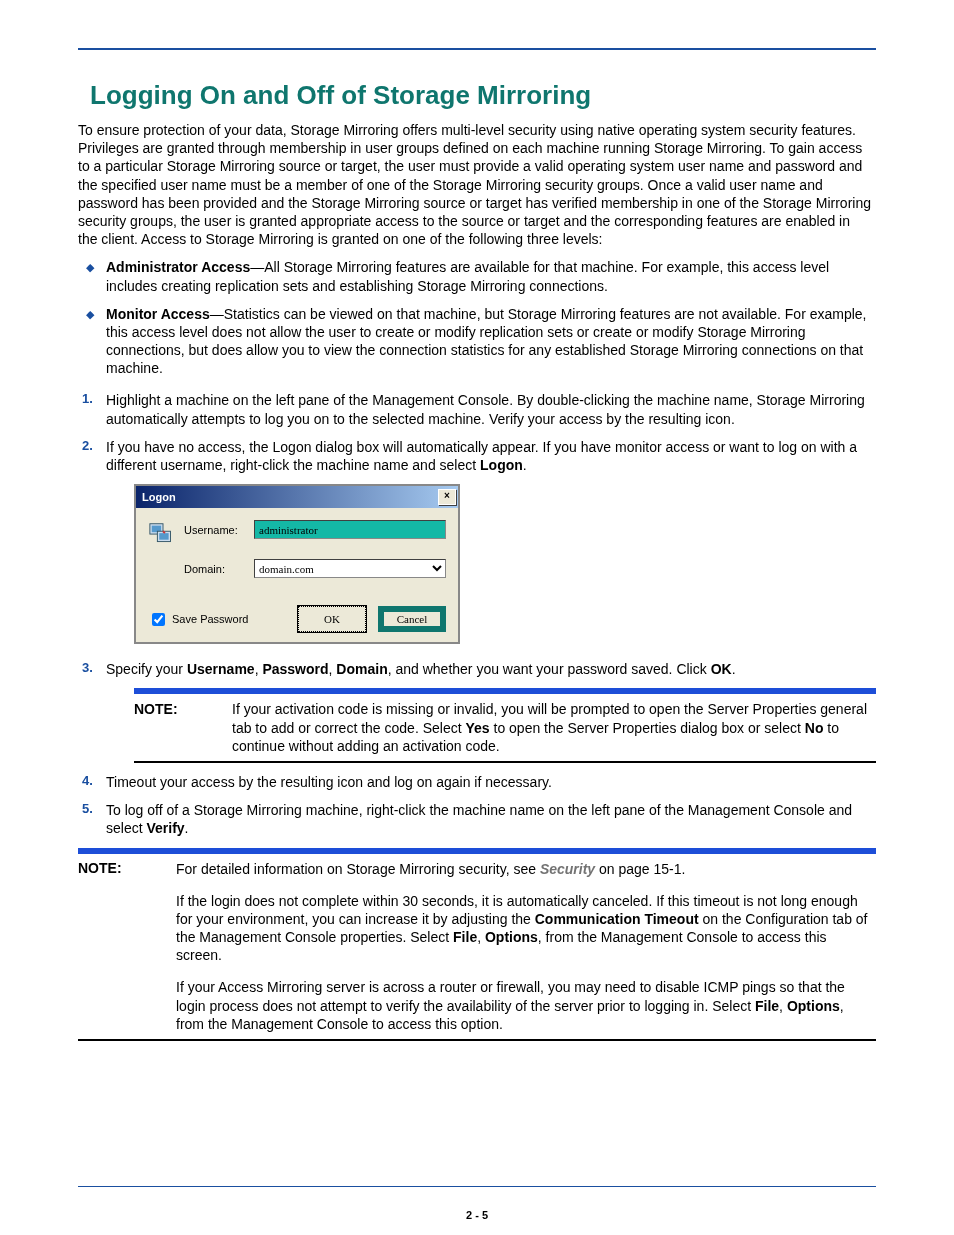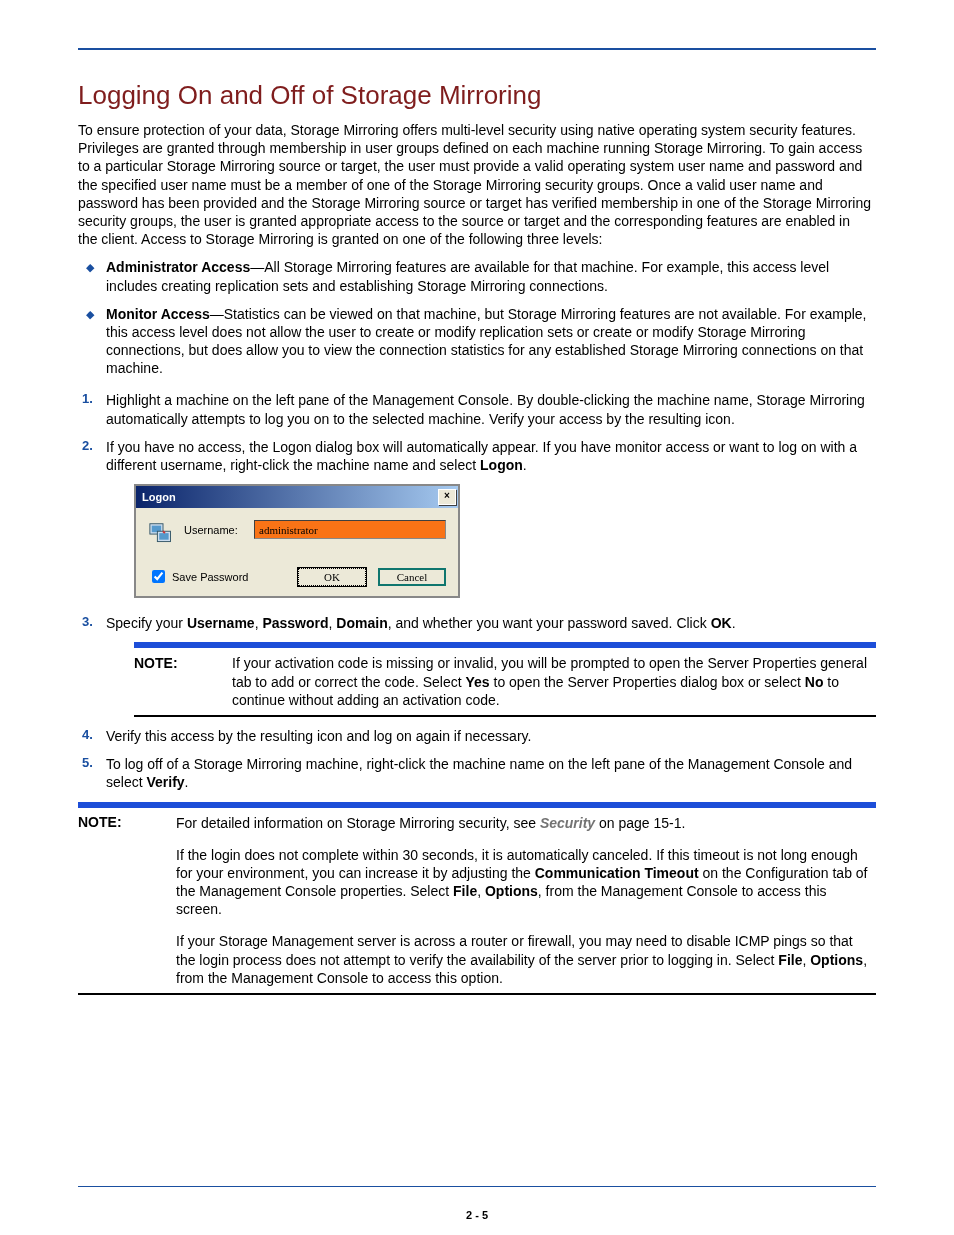--- a/index.html
+++ b/index.html
@@ -21,10 +21,10 @@
     margin-bottom: 30px;
   }
   h1 {
-    color: #7f1d1d;
+    color: #0f766e;
     font-size: 26px;
-    font-weight: normal;
-    margin: 0 0 10px 0;
+    font-weight: bold;
+    margin: 0 0 10px 12px;
     font-family: "Segoe UI", Arial, sans-serif;
   }
   p { margin: 0 4px 10px 0; line-height: 1.3; }

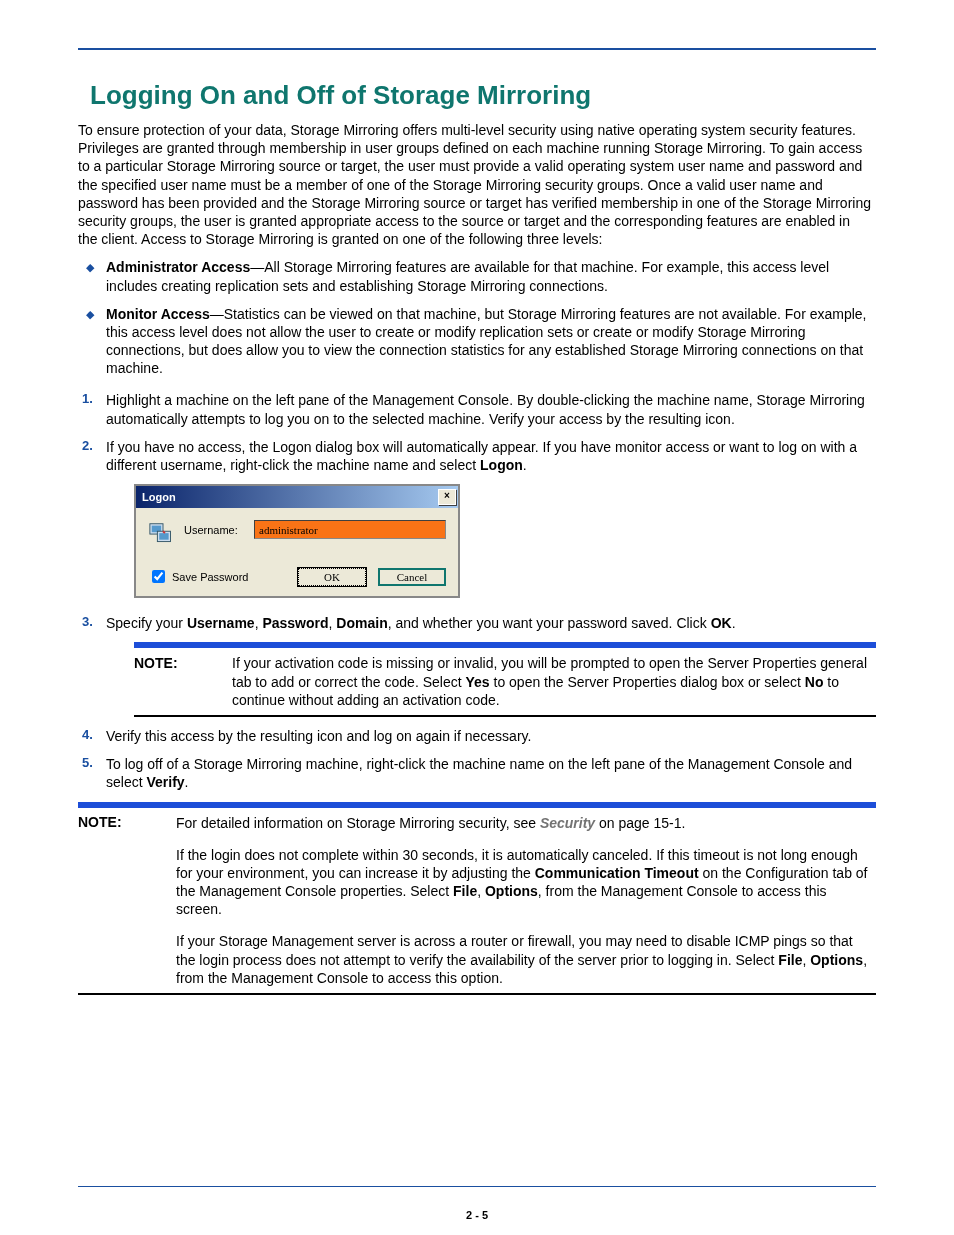--- a/index.html
+++ b/index.html
@@ -142,7 +142,7 @@
     width: 100%;
     border: 1px solid #888;
     border-top-color:#404040; border-left-color:#404040;
-    background: #f97316;
+    background: #14b8a6;
     padding: 2px 4px;
     font-family: Tahoma;
     font-size: 11px;

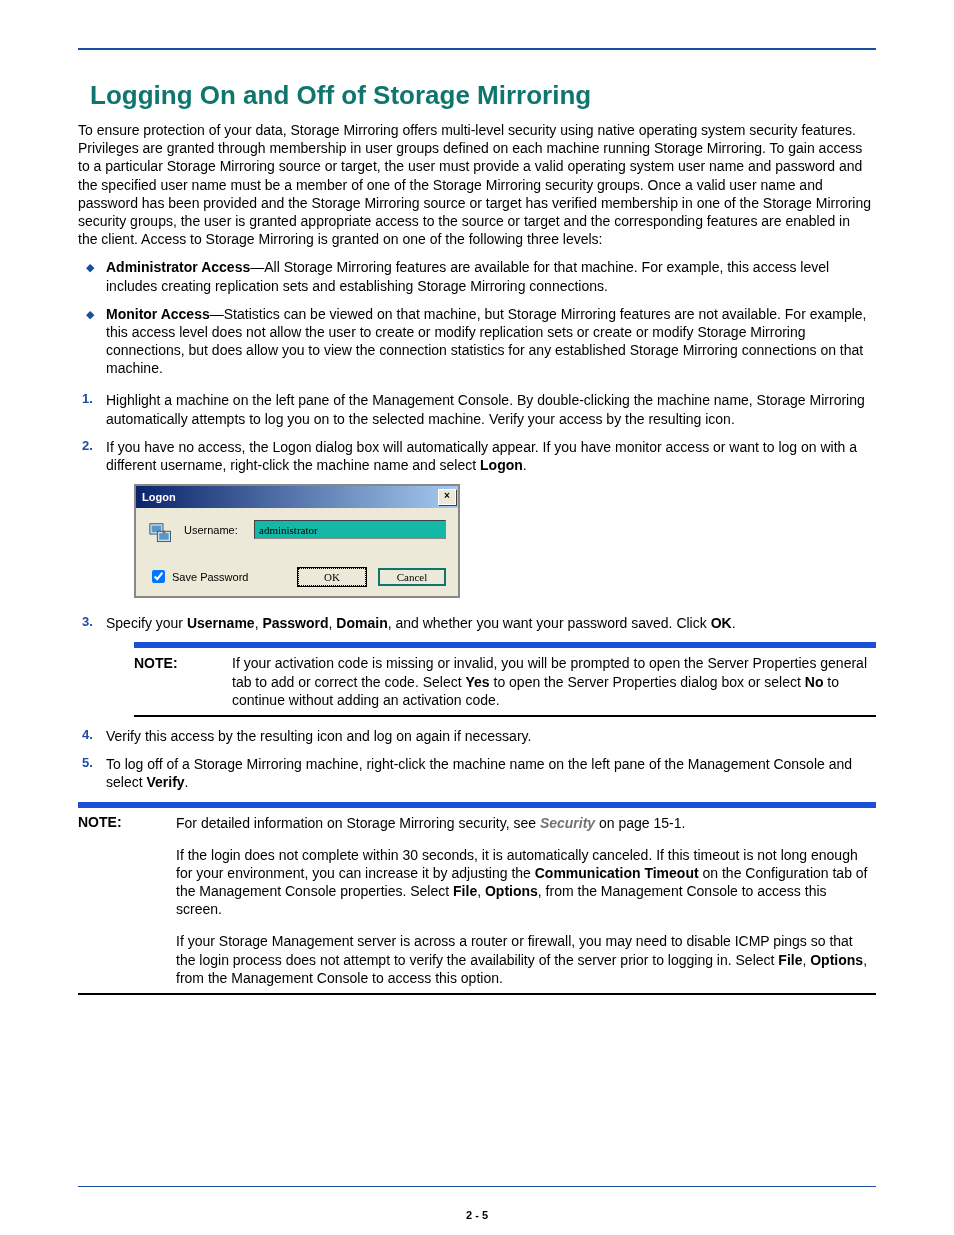--- a/index.html
+++ b/index.html
@@ -240,6 +240,14 @@
                 <span class="dlg-label">Username:</span>
                 <div class="dlg-ctrl"><input class="dlg-input" value="administrator" style=""></div>
               </div>
+              <div class="dlg-row">
+                <span class="dlg-label">Domain:</span>
+                <div class="dlg-ctrl">
+                  <select class="dlg-select">
+                    <option>domain.com</option>
+                  </select>
+                </div>
+              </div>
             </div>
           </div>
           <div class="dlg-bottom">

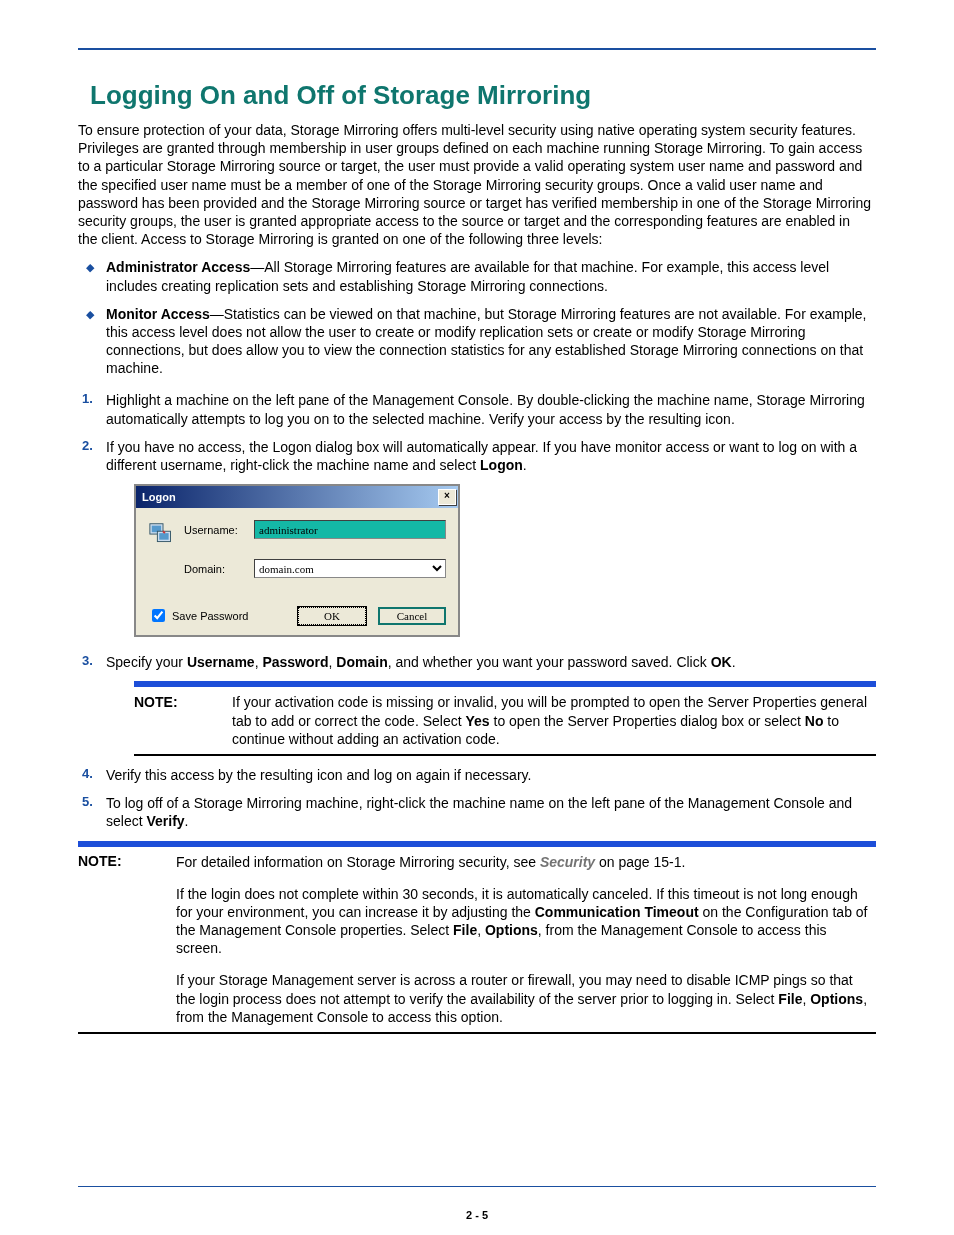--- a/index.html
+++ b/index.html
@@ -169,7 +169,7 @@
     display:flex; align-items:center; gap:4px;
   }
   .dlg-btn {
-    border: 2px solid #0f766e;
+    border: 6px solid #0f766e;
     background: #ece9d8;
     padding: 1px 0;
     width: 68px;

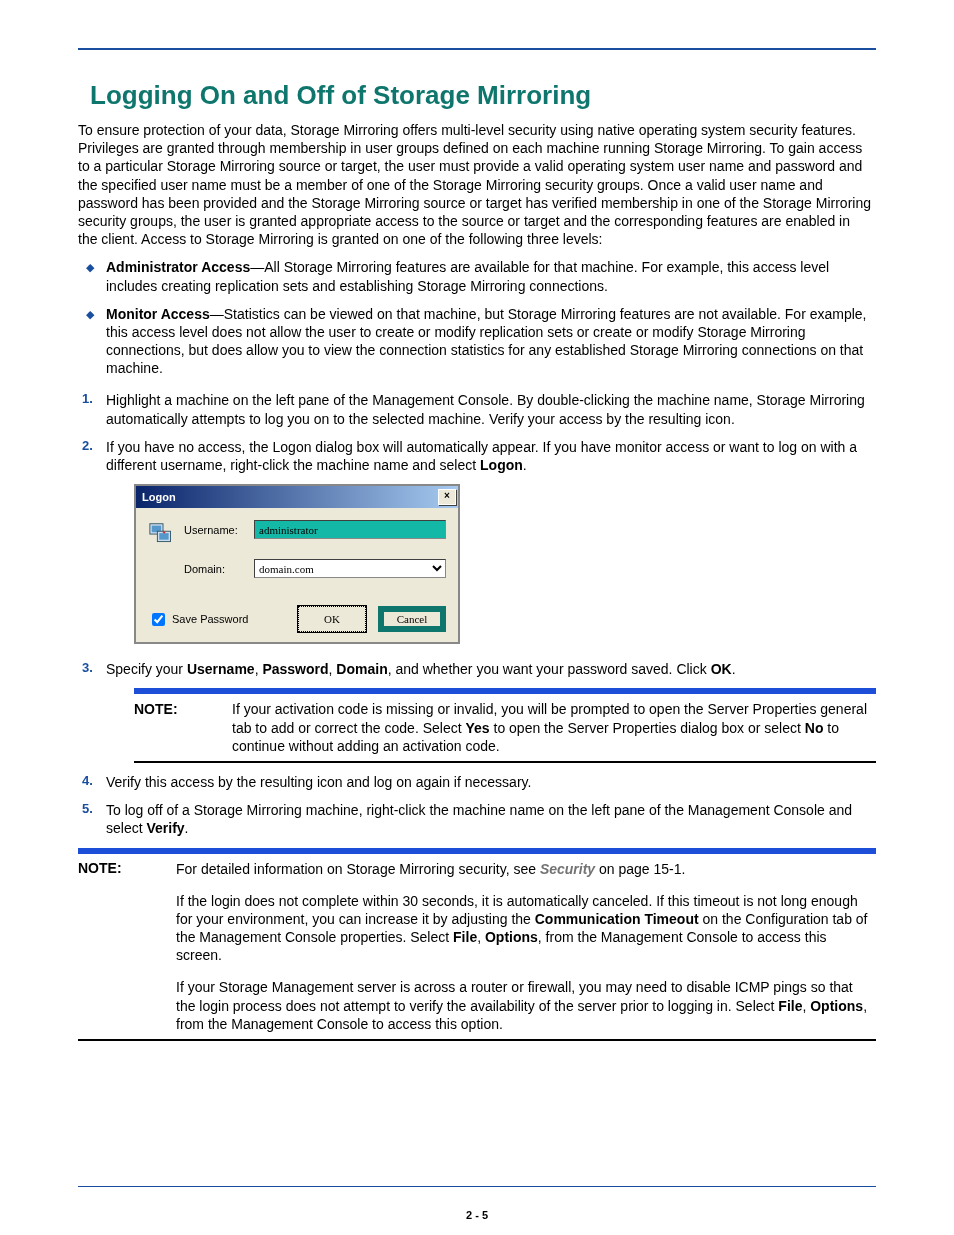--- a/index.html
+++ b/index.html
@@ -273,7 +273,7 @@
         </div>
       </div>
     </li>
-    <li>Verify this access by the resulting icon and log on again if necessary.</li>
+    <li>Timeout your access by the resulting icon and log on again if necessary.</li>
     <li>
       <span>To log off of a Storage Mirroring machine, right-click the machine name on the left pane of the Management Console and select </span><span class="bold">Verify</span><span>.</span>
     </li>

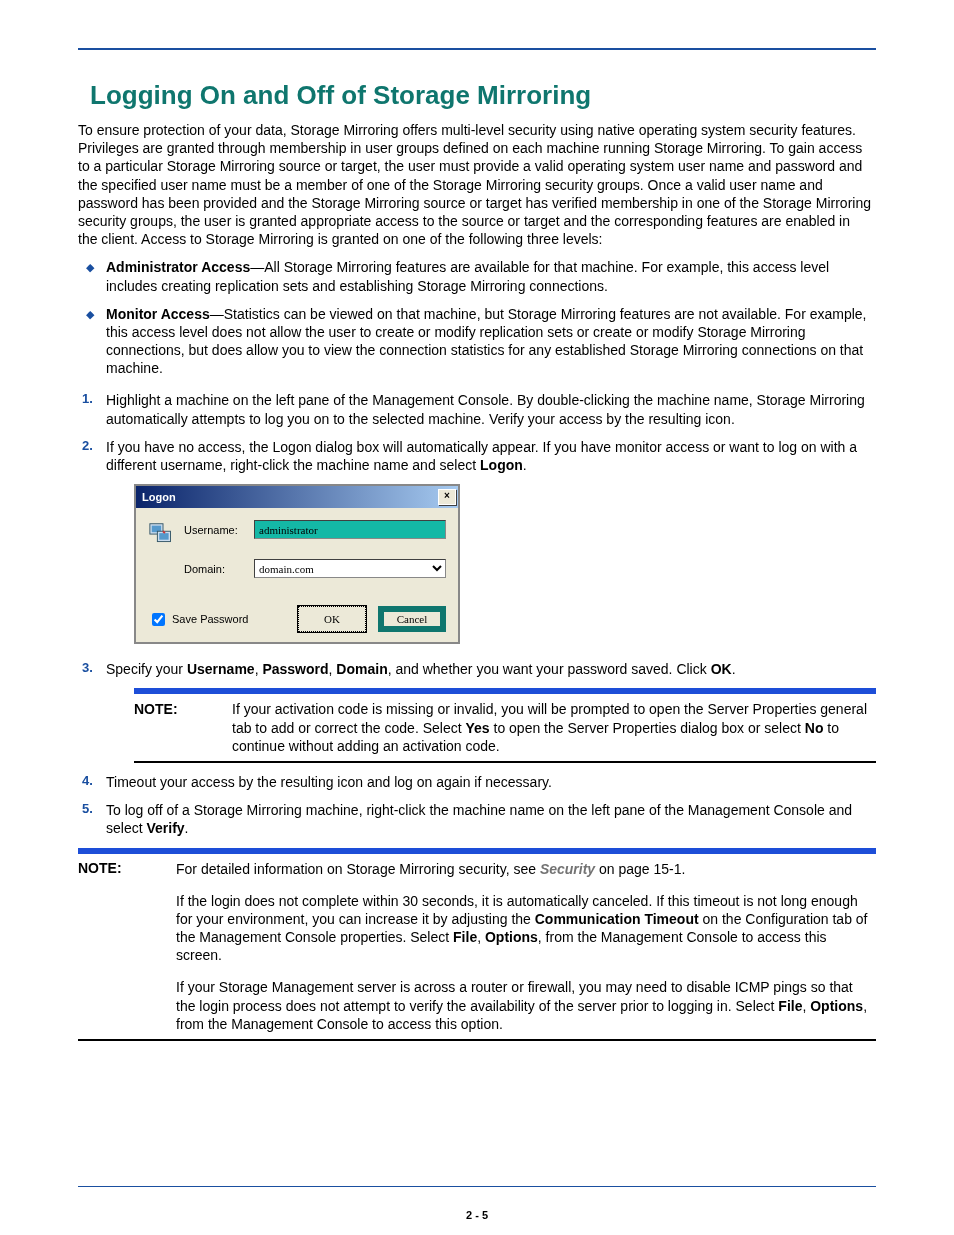--- a/index.html
+++ b/index.html
@@ -284,7 +284,7 @@
     <div class="note-body">
       <p><span>For detailed information on Storage Mirroring security, see </span><a class="link">Security</a><span> on page 15-1.</span></p>
       <p><span>If the login does not complete within 30 seconds, it is automatically canceled. If this timeout is not long enough for your environment, you can increase it by adjusting the </span><span class="bold">Communication Timeout</span><span> on the Configuration tab of the Management Console properties. Select </span><span class="bold">File</span><span>, </span><span class="bold">Options</span><span>, from the Management Console to access this screen.</span></p>
-      <p><span>If your Storage Management server is across a router or firewall, you may need to disable ICMP pings so that the login process does not attempt to verify the availability of the server prior to logging in. Select  </span><span class="bold">File</span><span>, </span><span class="bold">Options</span><span>, from the Management Console to access this option.</span></p>
+      <p><span>If your Access Mirroring server is across a router or firewall, you may need to disable ICMP pings so that the login process does not attempt to verify the availability of the server prior to logging in. Select  </span><span class="bold">File</span><span>, </span><span class="bold">Options</span><span>, from the Management Console to access this option.</span></p>
     </div>
   </div>
 

